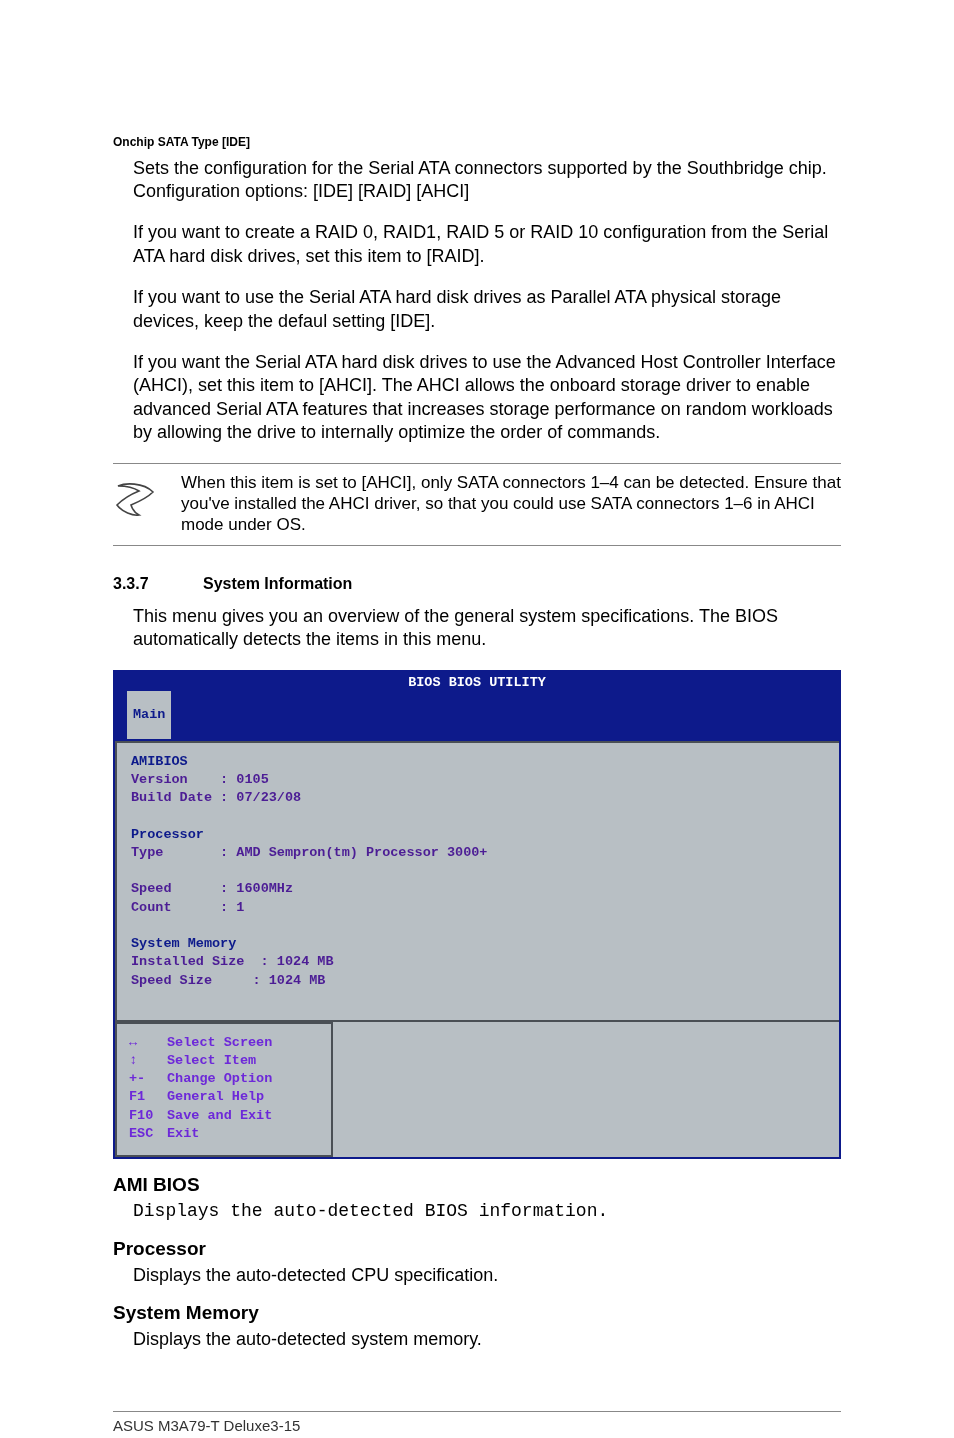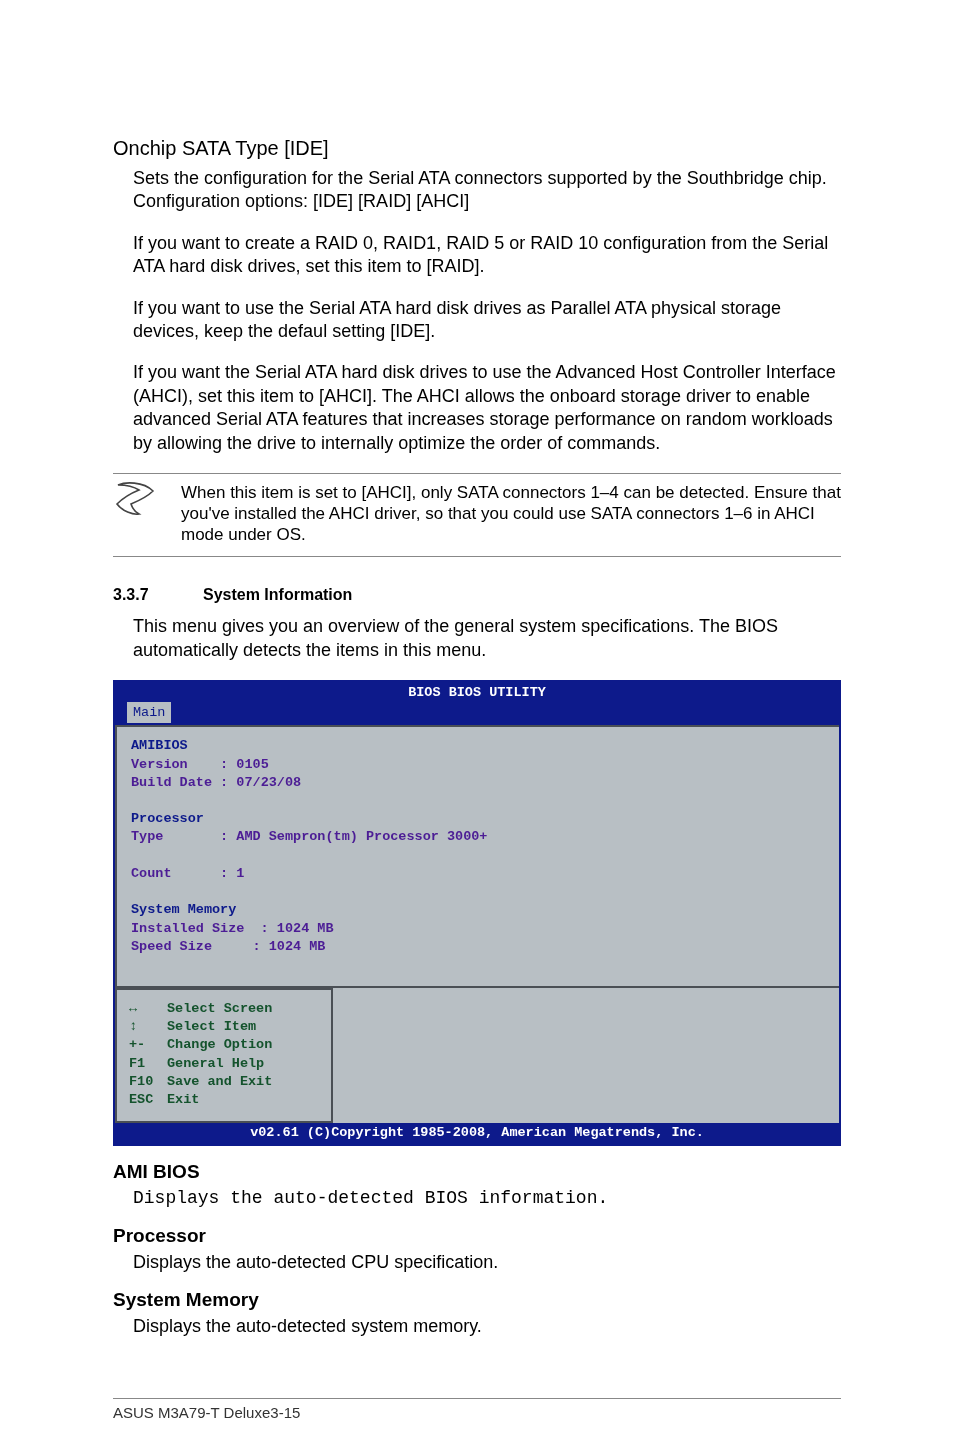--- a/index.html
+++ b/index.html
@@ -13,8 +13,8 @@
     line-height: 1.3;
   }
   h3.subhead {
-    font-size: 20px;
-    font-weight: normal;
+    font-size: 12px;
+    font-weight: bold;
     margin-bottom: 6px;
   }
   p.body {

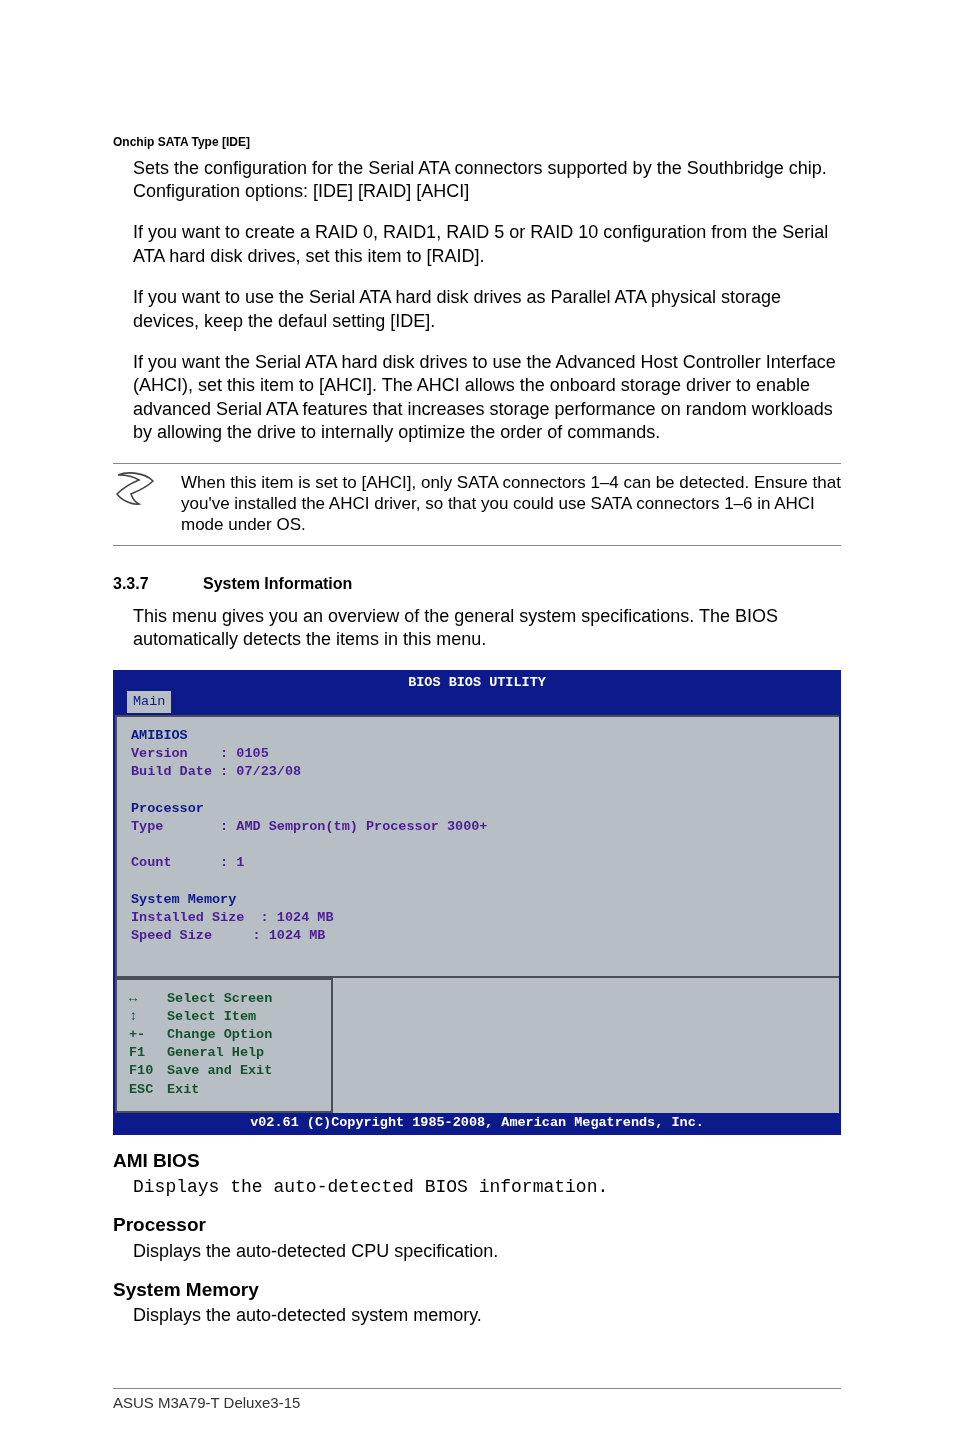--- a/index.html
+++ b/index.html
@@ -26,7 +26,7 @@
     border-bottom: 1px solid #888;
     padding: 8px 0 10px 0;
     display: flex;
-    align-items: flex-start;
+    align-items: center;
     gap: 24px;
     margin-bottom: 28px;
   }

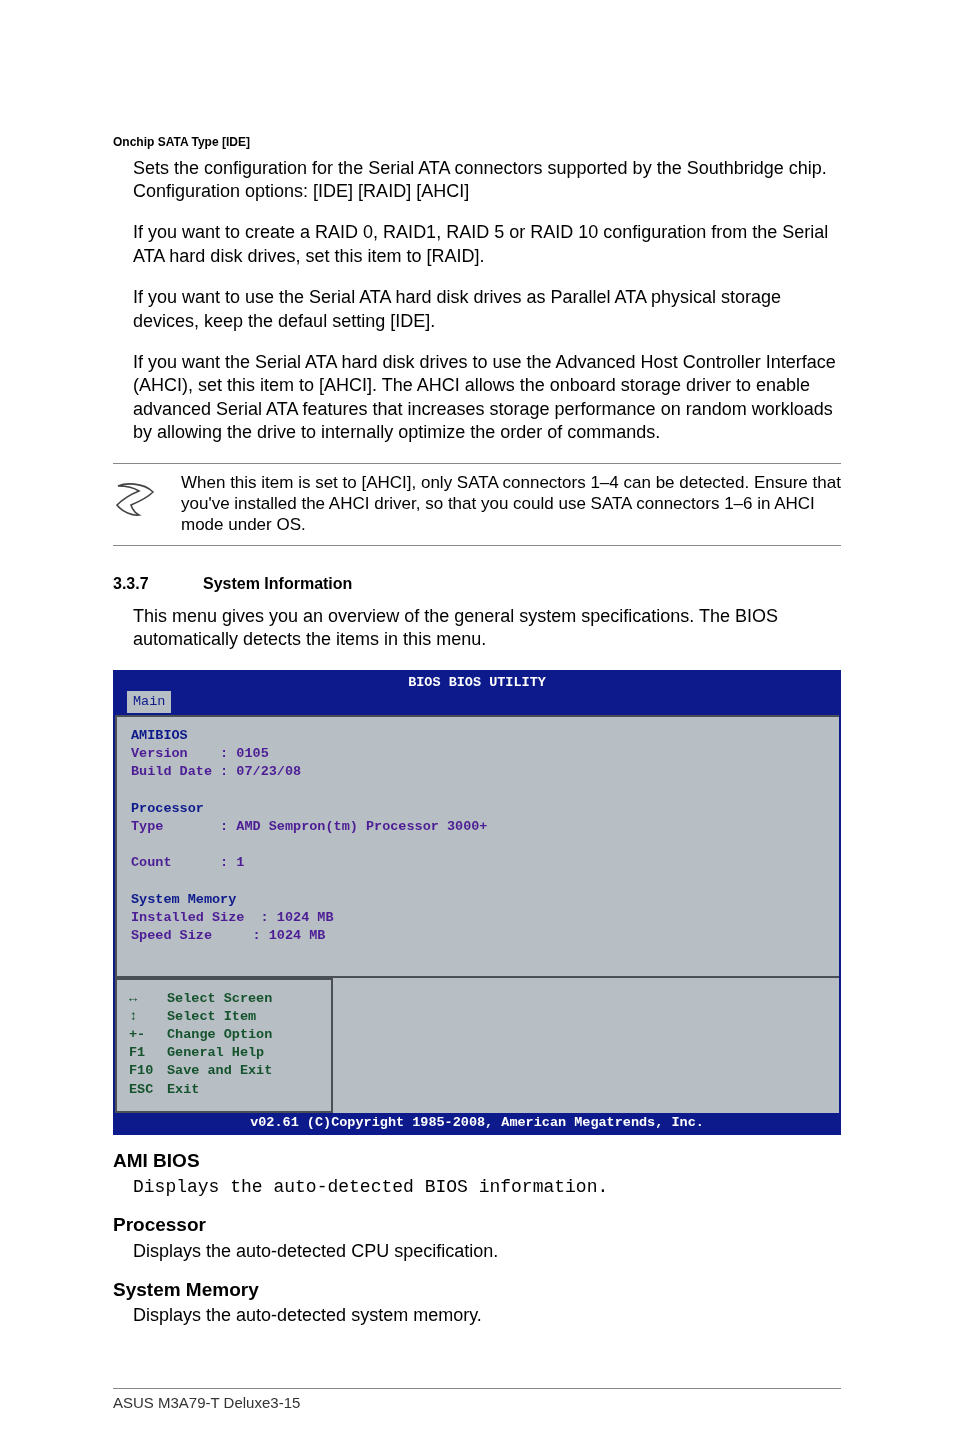--- a/index.html
+++ b/index.html
@@ -70,8 +70,8 @@
     display: inline-block;
     background: #b8bfc4;
     color: #0d1a8b;
-    font-weight: normal;
-    padding: 2px 6px;
+    font-weight: bold;
+    padding: 15px 6px;
   }
   .bios-body {
     display: flex;

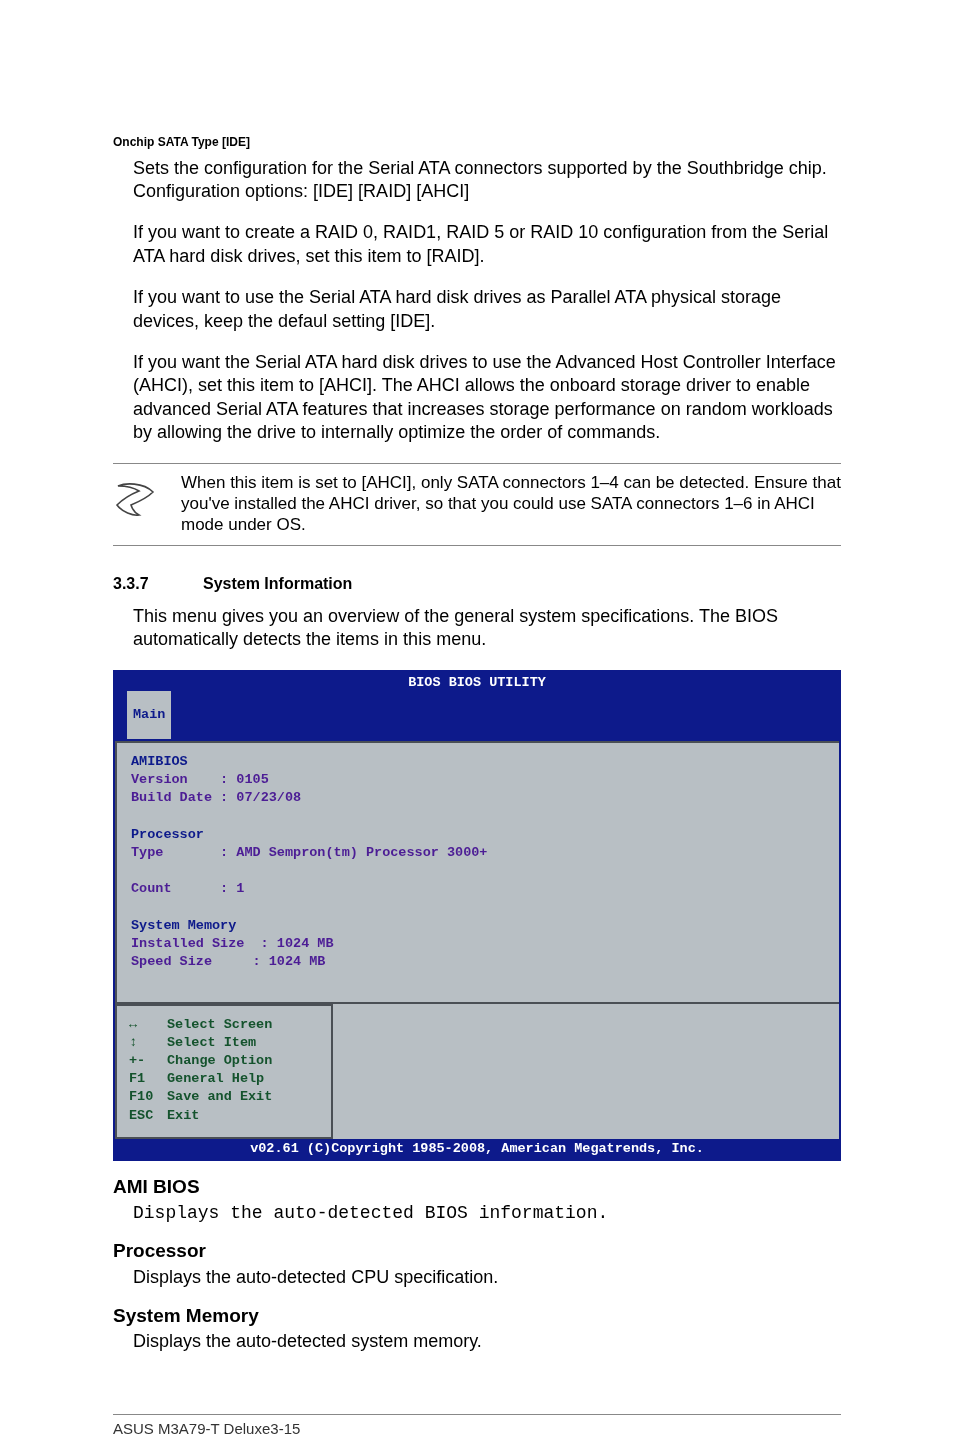--- a/index.html
+++ b/index.html
@@ -179,6 +179,7 @@
       <div class="bios-row hdr">Processor</div>
       <div class="bios-row dim"><span>Type</span>       : <span>AMD Sempron(tm) Processor 3000+</span></div>
       <div class="bios-row">&nbsp;</div>
+      <div class="bios-row dim"><span>Speed</span>      : <span>1600MHz</span></div>
       <div class="bios-row dim"><span>Count</span>      : <span>1</span></div>
       <div class="bios-row">&nbsp;</div>
       <div class="bios-row hdr">System Memory</div>

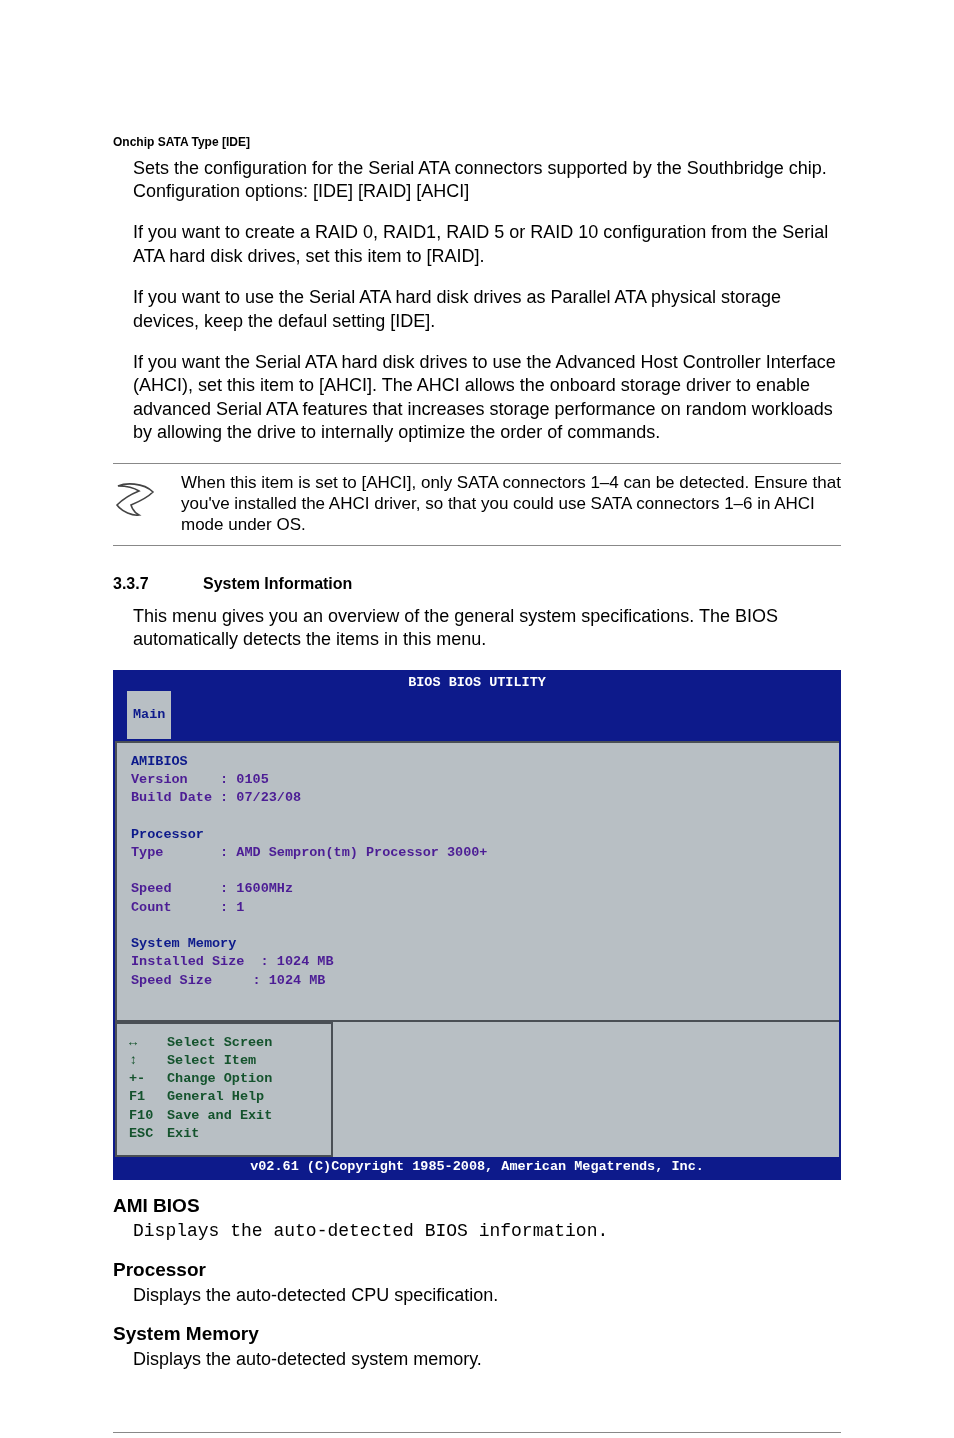--- a/index.html
+++ b/index.html
@@ -98,7 +98,7 @@
     padding: 10px 10px 12px 12px;
     border: 2px solid #4a4f55;
     border-left: 2px solid #4a4f55;
-    color: #14532d;
+    color: #6d28d9;
     font-weight: bold;
     background: #b8bfc4;
     display: flex;

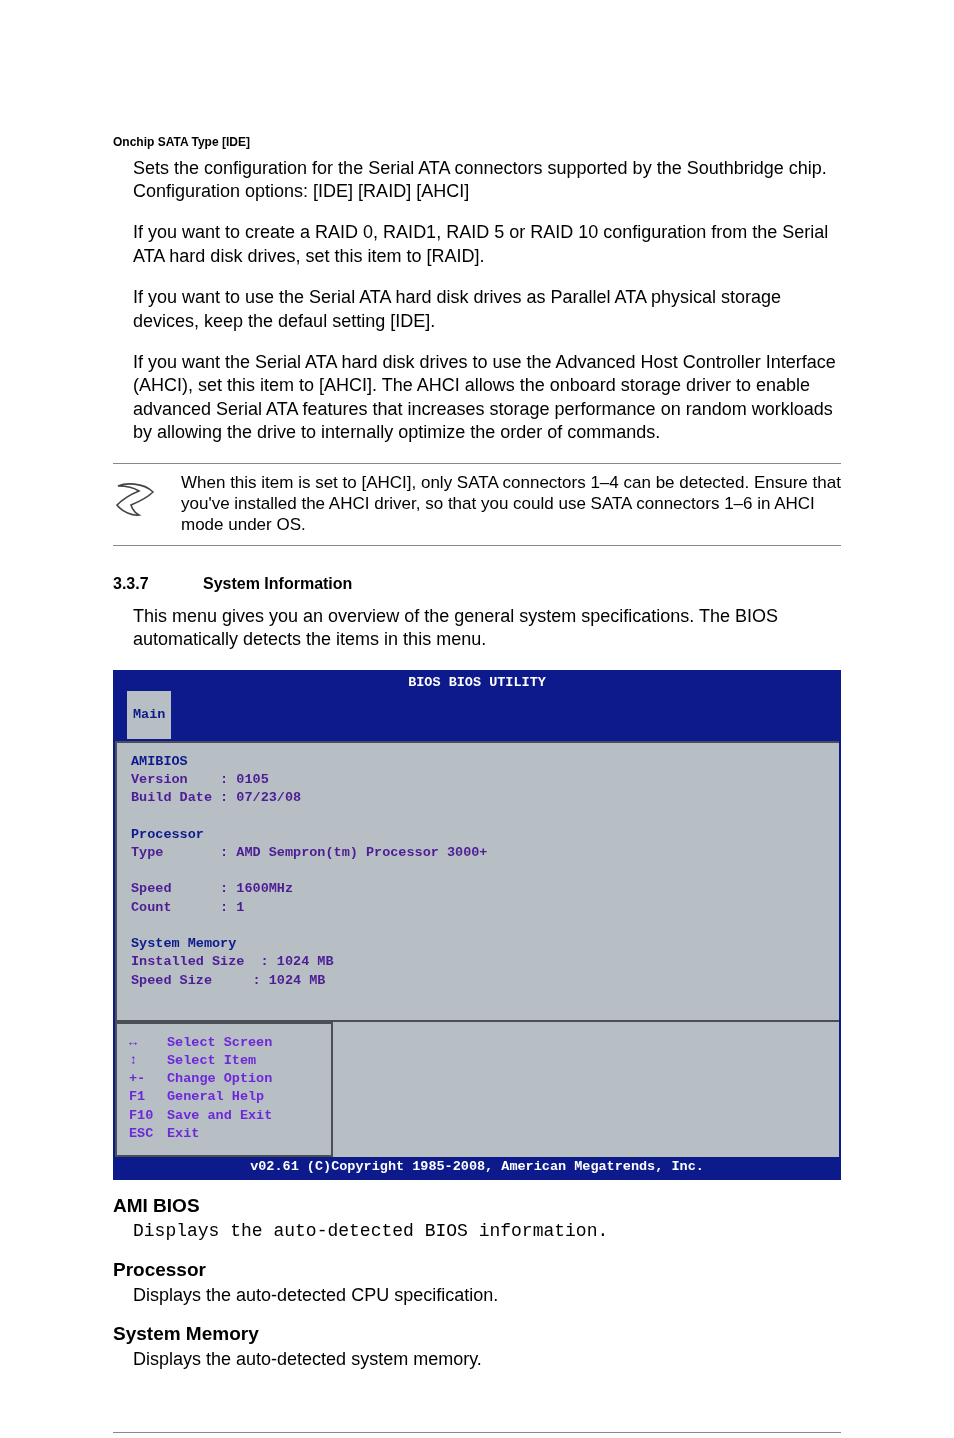--- a/index.html
+++ b/index.html
@@ -197,7 +197,6 @@
       </div>
     </div>
   </div>
-  <div class="bios-footer">v02.61 (C)Copyright 1985-2008, American Megatrends, Inc.</div>
 </div>
 
 <h4 class="subhead2">AMI BIOS</h4>

